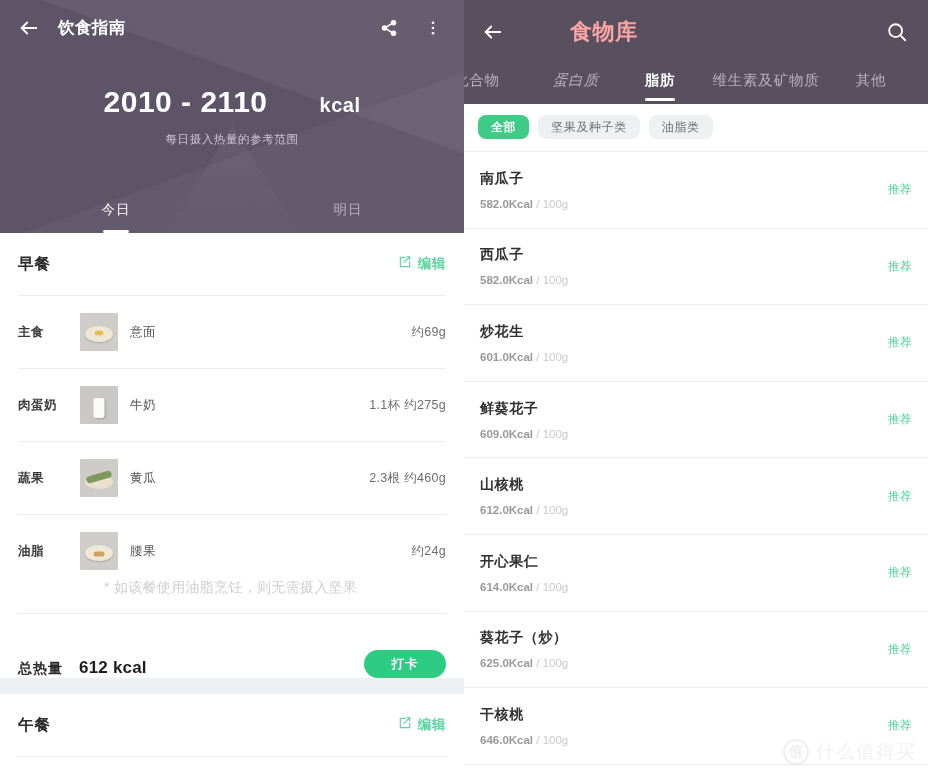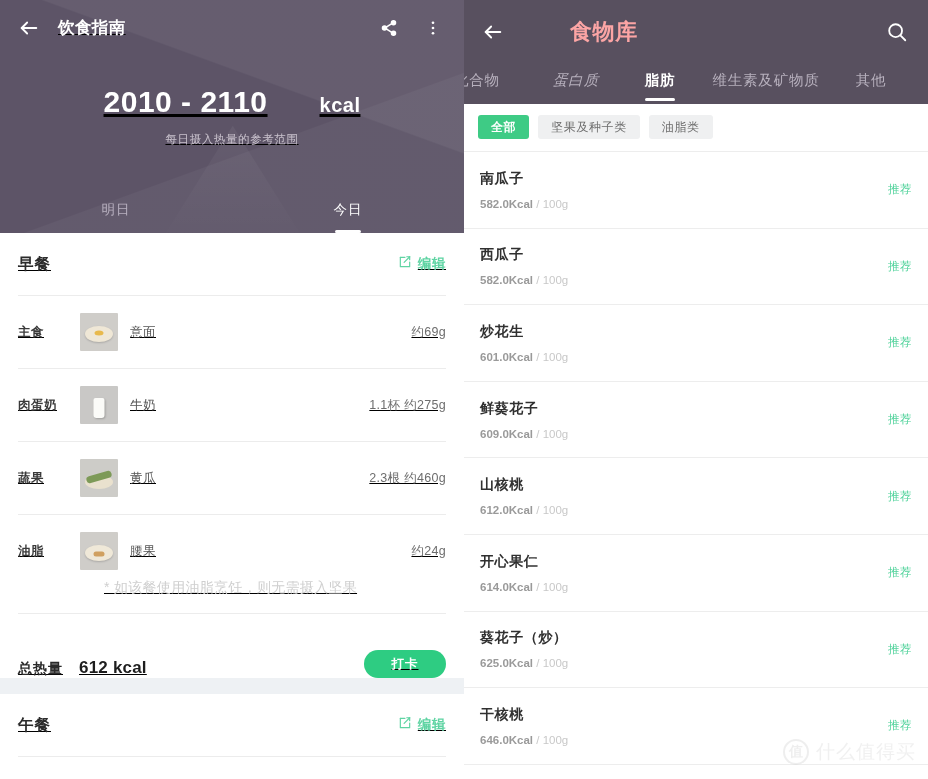--- a/index.html
+++ b/index.html
@@ -12,7 +12,7 @@
   .screen { display: flex; width: 928px; height: 779px; }
 
   
-  .panel-left { width: 464px; height: 779px; position: relative; background: #fff; overflow: hidden; text-decoration: underline; }
+  .panel-left { width: 464px; height: 779px; position: relative; background: #fff; overflow: hidden; }
 
   .hero {
     height: 233px; position: relative; overflow: hidden;

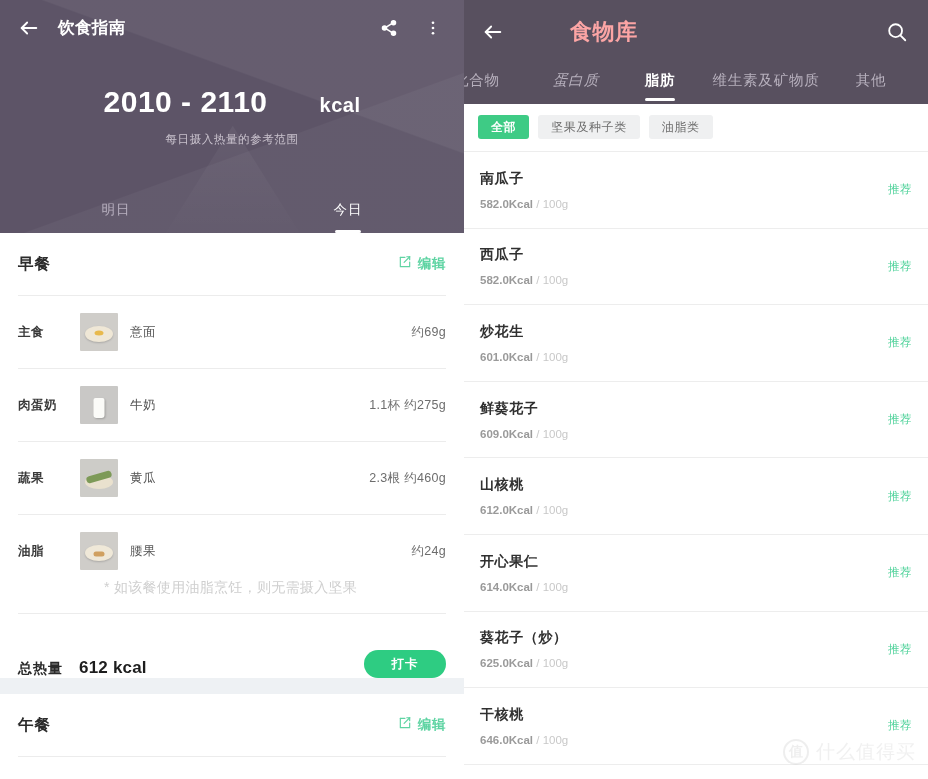--- a/index.html
+++ b/index.html
@@ -113,7 +113,7 @@
            width: 30px; height: 3px; background: #fff; border-radius: 2px; }
 
   .chips { display: flex; align-items: center; gap: 9px; padding: 11px 14px 12px 14px; }
-  .chip { height: 24px; padding: 0 13px; border-radius: 3px; background: #eff0f1; color: #6d6d6d;
+  .chip { height: 24px; padding: 0 13px; border-radius: 8px; background: #eff0f1; color: #6d6d6d;
           font-size: 12px; letter-spacing: .6px; display: flex; align-items: center; cursor: pointer; }
   .chip.active { background: #3ecb85; color: #ffffff; font-weight: 700; }
 

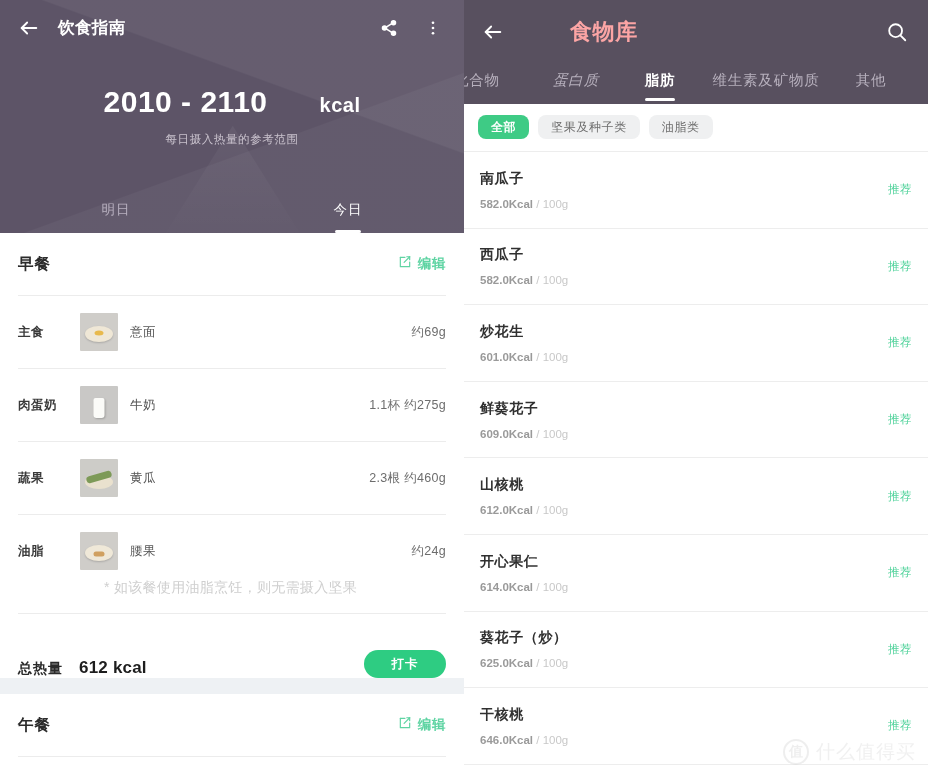--- a/index.html
+++ b/index.html
@@ -176,8 +176,8 @@
       </div>
 
       <div class="hero-tabs">
+        <div class="hero-tab active">今日</div>
         <div class="hero-tab">明日</div>
-        <div class="hero-tab active">今日</div>
       </div>
     </div>
 

